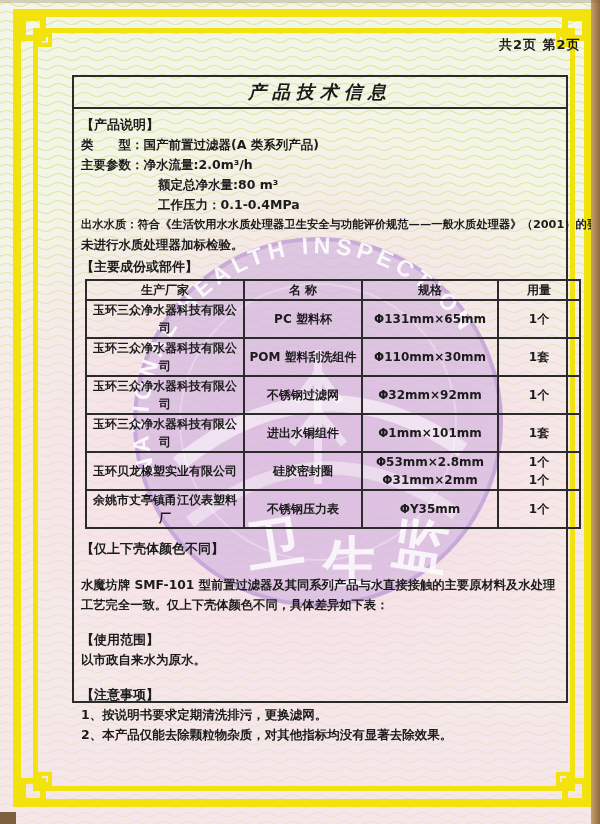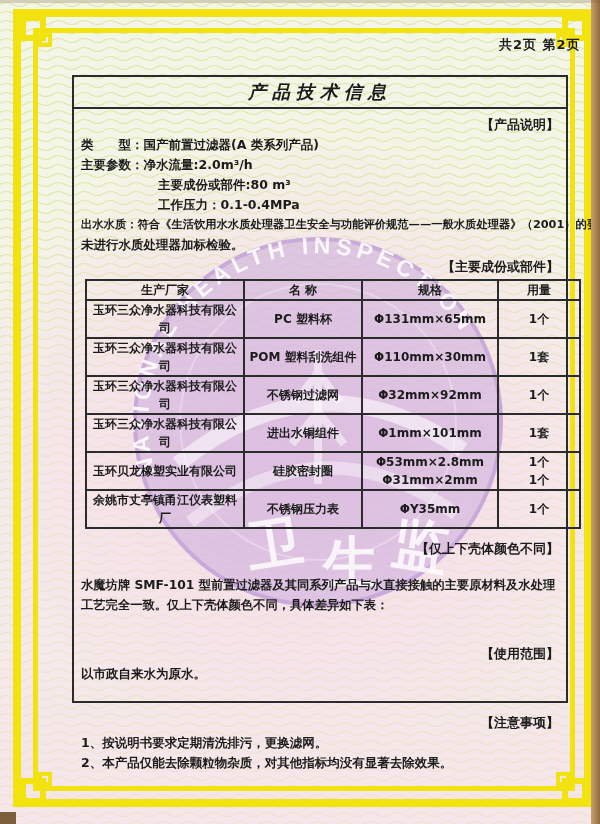--- a/index.html
+++ b/index.html
@@ -30,7 +30,7 @@
   .doc-title{height:30px;line-height:30px;text-align:center;font-size:18px;font-weight:bold;
              letter-spacing:6px;border-bottom:2px solid #2b2b2b;font-style:italic;}
   .doc-body{padding:4px 7px 0 7px;font-size:12.5px;font-weight:bold;line-height:20px;}
-  .h-sec{font-size:13px;font-weight:bold;margin-top:2px;text-align:right;}
+  .h-sec{font-size:13px;font-weight:bold;margin-top:2px;}
   .line{white-space:pre-wrap;}
   .indent{margin-left:77px;}
   .longline{font-size:11.3px;white-space:nowrap;letter-spacing:0;}

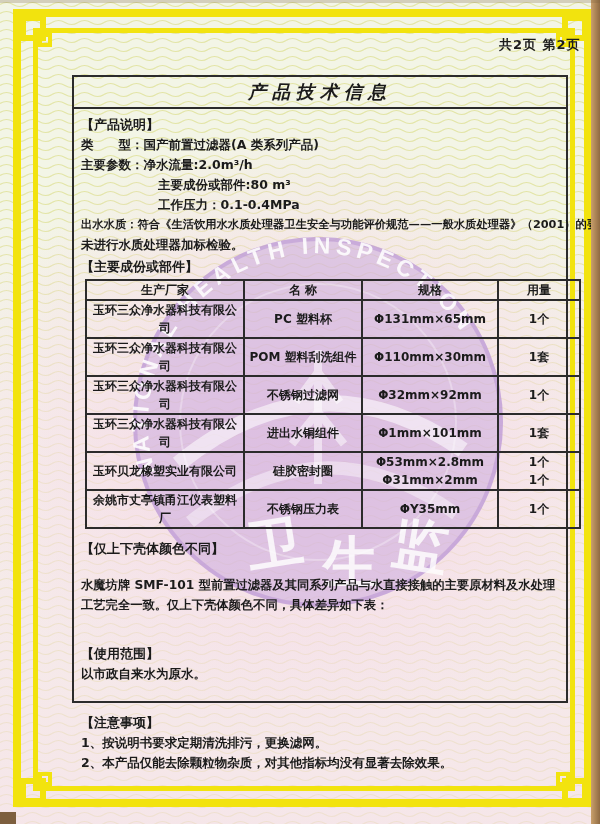--- a/index.html
+++ b/index.html
@@ -104,7 +104,7 @@
     <div class="h-sec">【产品说明】</div>
     <div class="line">类　　型：国产前置过滤器(A 类系列产品)</div>
     <div class="line">主要参数：净水流量:2.0m³/h</div>
-    <div class="line indent">主要成份或部件:80 m³</div>
+    <div class="line indent">额定总净水量:80 m³</div>
     <div class="line indent">工作压力：0.1-0.4MPa</div>
     <div class="line longline">出水水质：符合《生活饮用水水质处理器卫生安全与功能评价规范——一般水质处理器》（2001）的要求。</div>
     <div class="line">未进行水质处理器加标检验。</div>

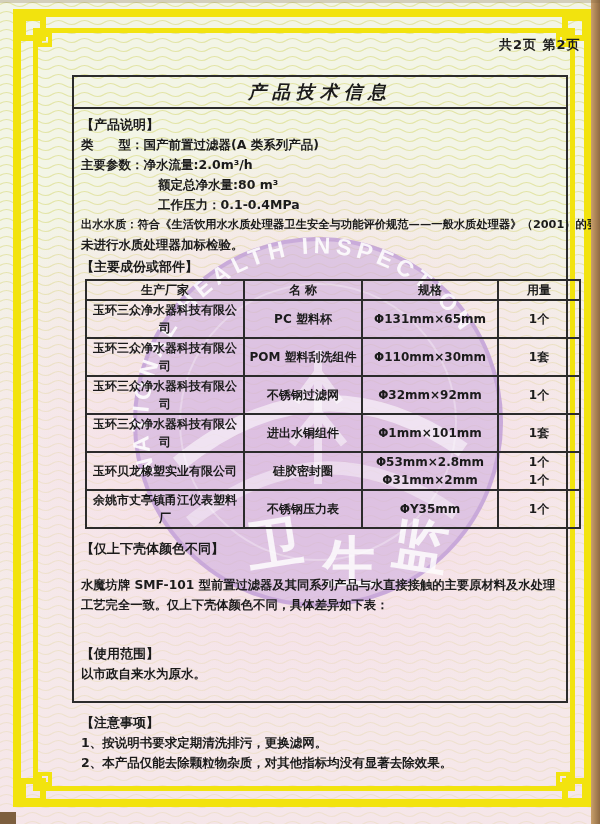--- a/index.html
+++ b/index.html
@@ -44,7 +44,7 @@
   .tbl2 .c0{width:246px;} .tbl2 .c1{width:224px;}
   .tbl2 td{height:21px;}
   .intro{font-size:12.3px;line-height:20px;margin-top:16px;}
-  .mt10{margin-top:10px;} .mt13{margin-top:29px;}
+  .mt10{margin-top:10px;} .mt13{margin-top:15px;}
   .seal{z-index:2;}
   .z1{z-index:1;} .z3{z-index:3;} .z5{z-index:5;} .z7{z-index:7;}
 </style>

